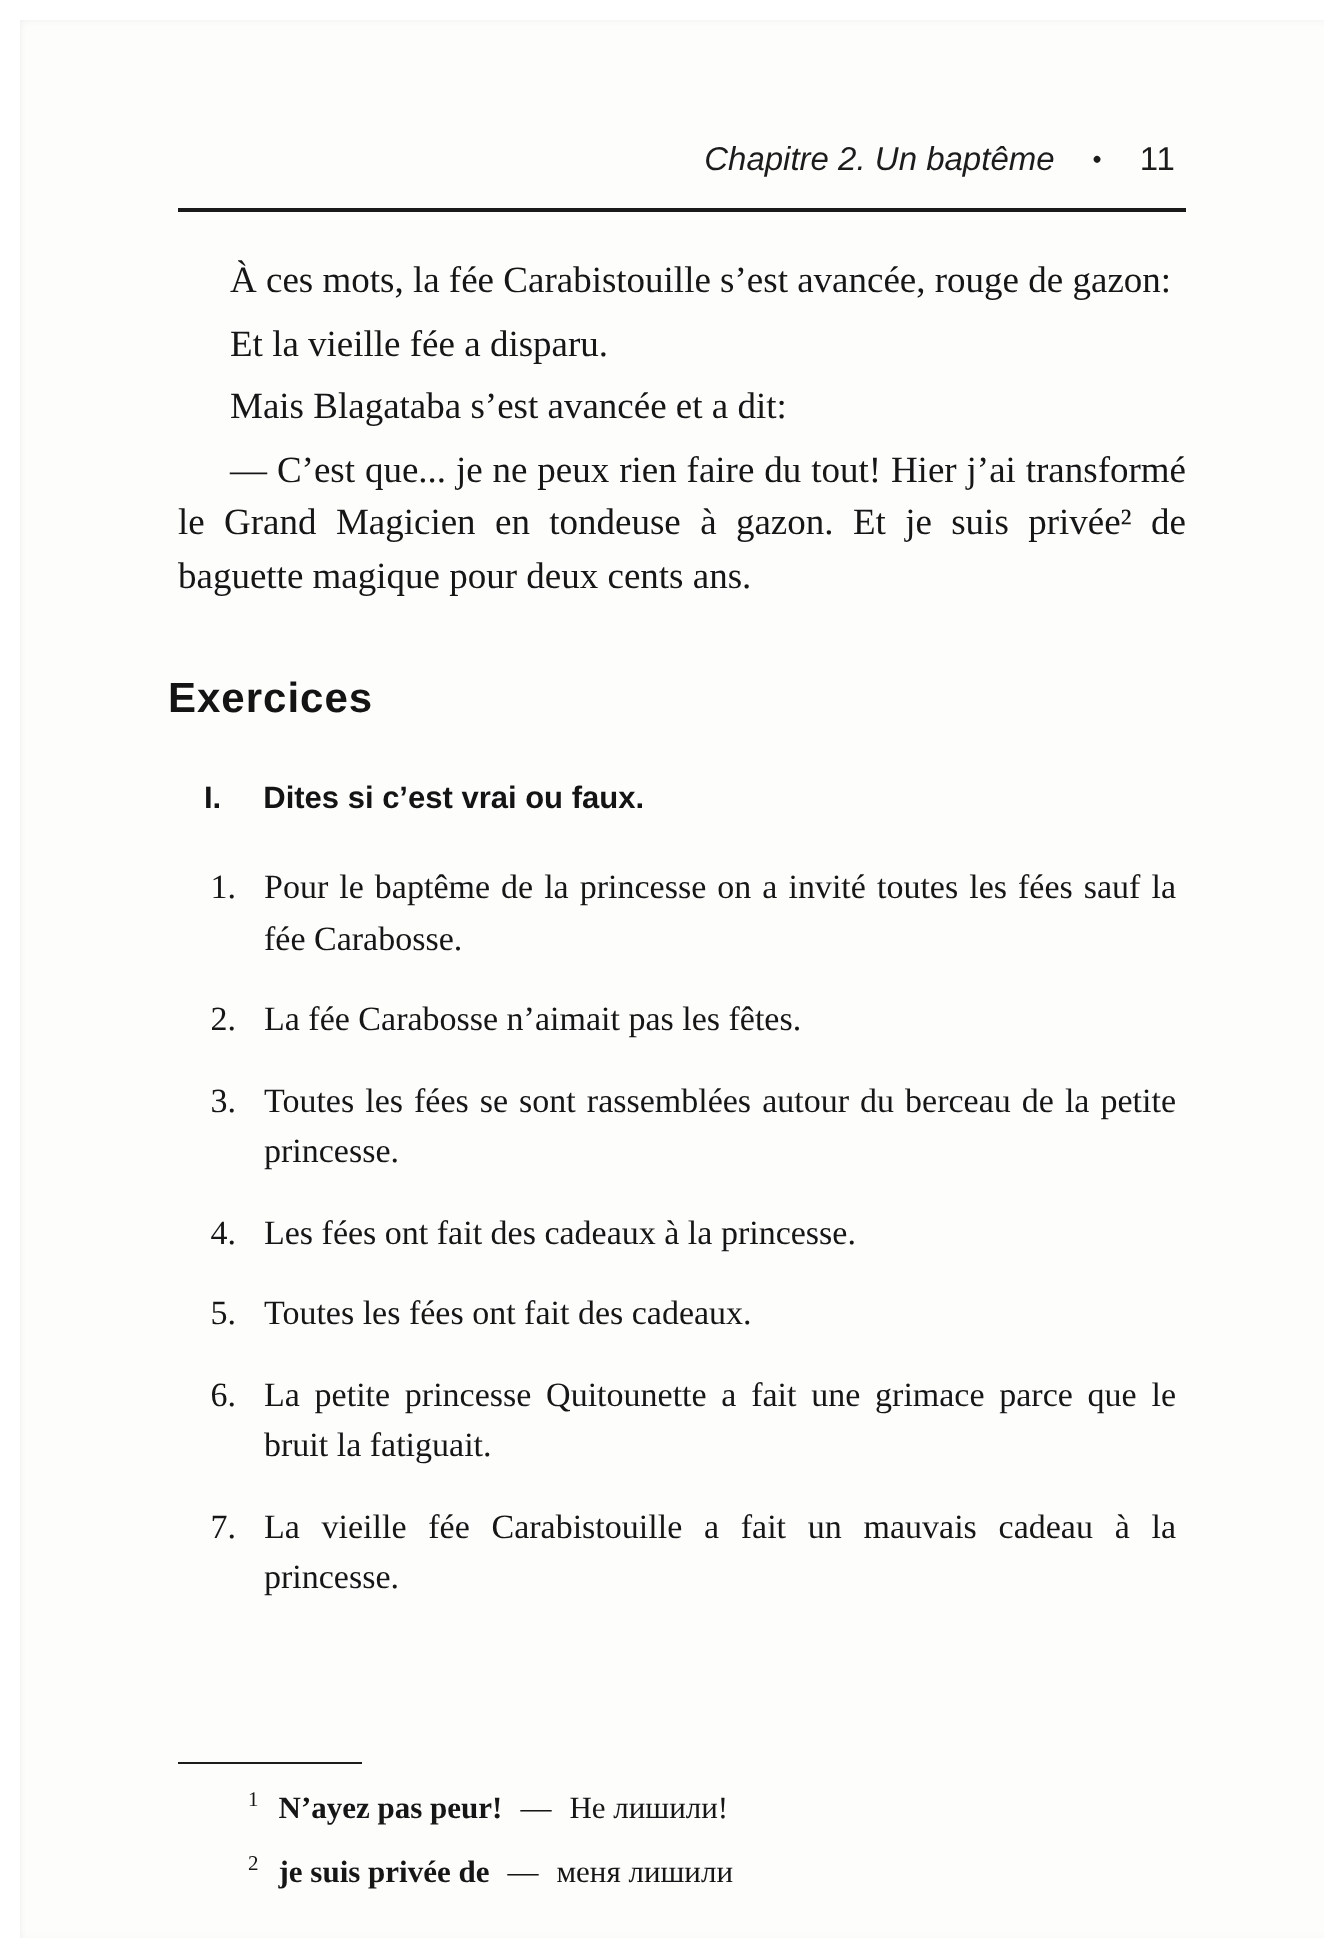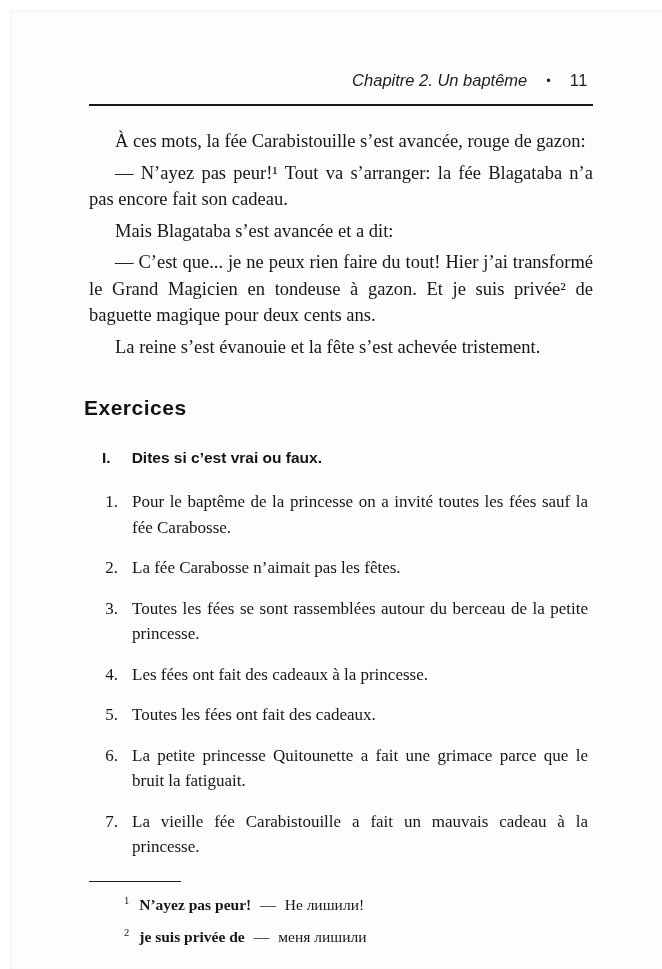--- a/index.html
+++ b/index.html
@@ -128,6 +128,7 @@
 
   <section class="story">
     <p>À ces mots, la fée Carabistouille s’est avancée, rouge de gazon:</p>
+    <p>Et la vieille fée a disparu.</p>
     <p>— N’ayez pas peur!¹ Tout va s’arranger: la fée Blagataba n’a pas encore fait son cadeau.</p>
     <p>Mais Blagataba s’est avancée et a dit:</p>
     <p>— C’est que... je ne peux rien faire du tout! Hier j’ai transformé le Grand Magicien en tondeuse à gazon. Et je suis privée² de baguette magique pour deux cents ans.</p>

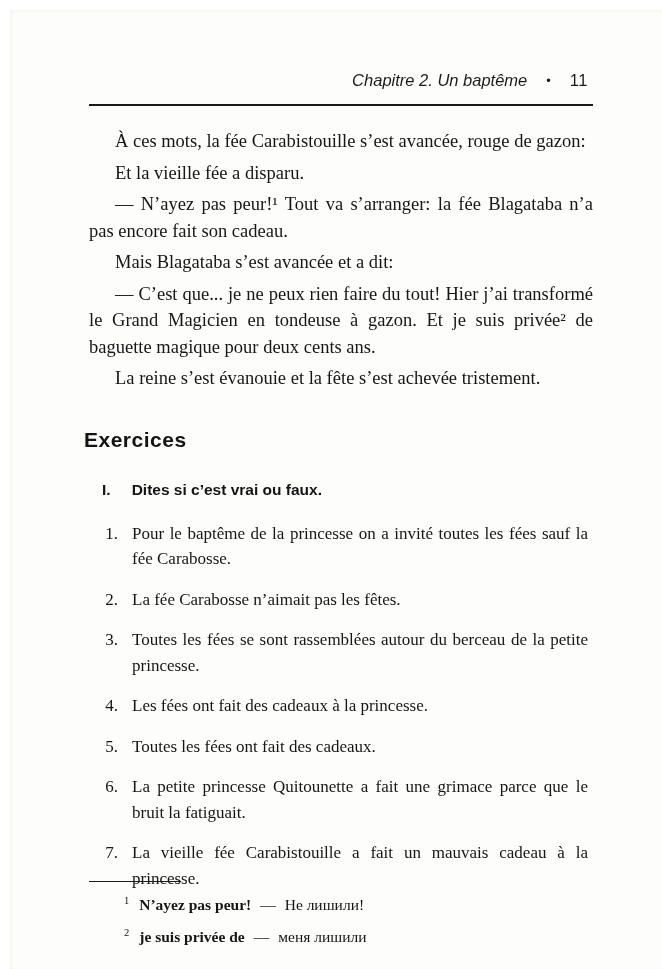--- a/index.html
+++ b/index.html
@@ -129,7 +129,6 @@
   <section class="story">
     <p>À ces mots, la fée Carabistouille s’est avancée, rouge de gazon:</p>
     <p>Et la vieille fée a disparu.</p>
-    <p>— N’ayez pas peur!¹ Tout va s’arranger: la fée Blagataba n’a pas encore fait son cadeau.</p>
     <p>Mais Blagataba s’est avancée et a dit:</p>
     <p>— C’est que... je ne peux rien faire du tout! Hier j’ai transformé le Grand Magicien en tondeuse à gazon. Et je suis privée² de baguette magique pour deux cents ans.</p>
     <p>La reine s’est évanouie et la fête s’est achevée tristement.</p>

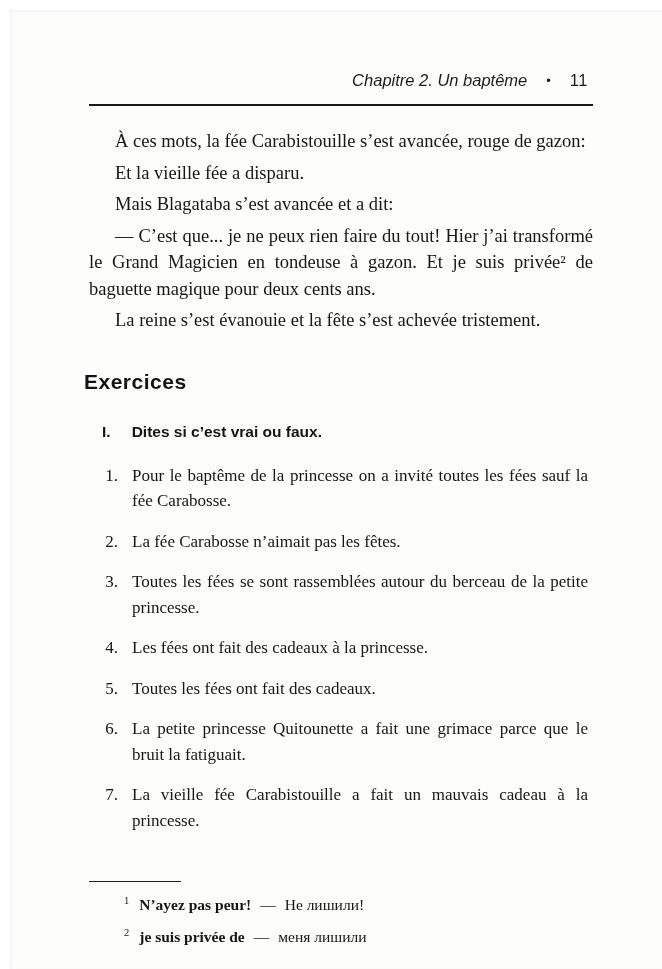--- a/index.html
+++ b/index.html
@@ -131,7 +131,6 @@
     <p>Et la vieille fée a disparu.</p>
     <p>Mais Blagataba s’est avancée et a dit:</p>
     <p>— C’est que... je ne peux rien faire du tout! Hier j’ai transformé le Grand Magicien en tondeuse à gazon. Et je suis privée² de baguette magique pour deux cents ans.</p>
-    <p>La reine s’est évanouie et la fête s’est achevée tristement.</p>
   </section>
 
   <h2 class="exercises-title">Exercices</h2>

